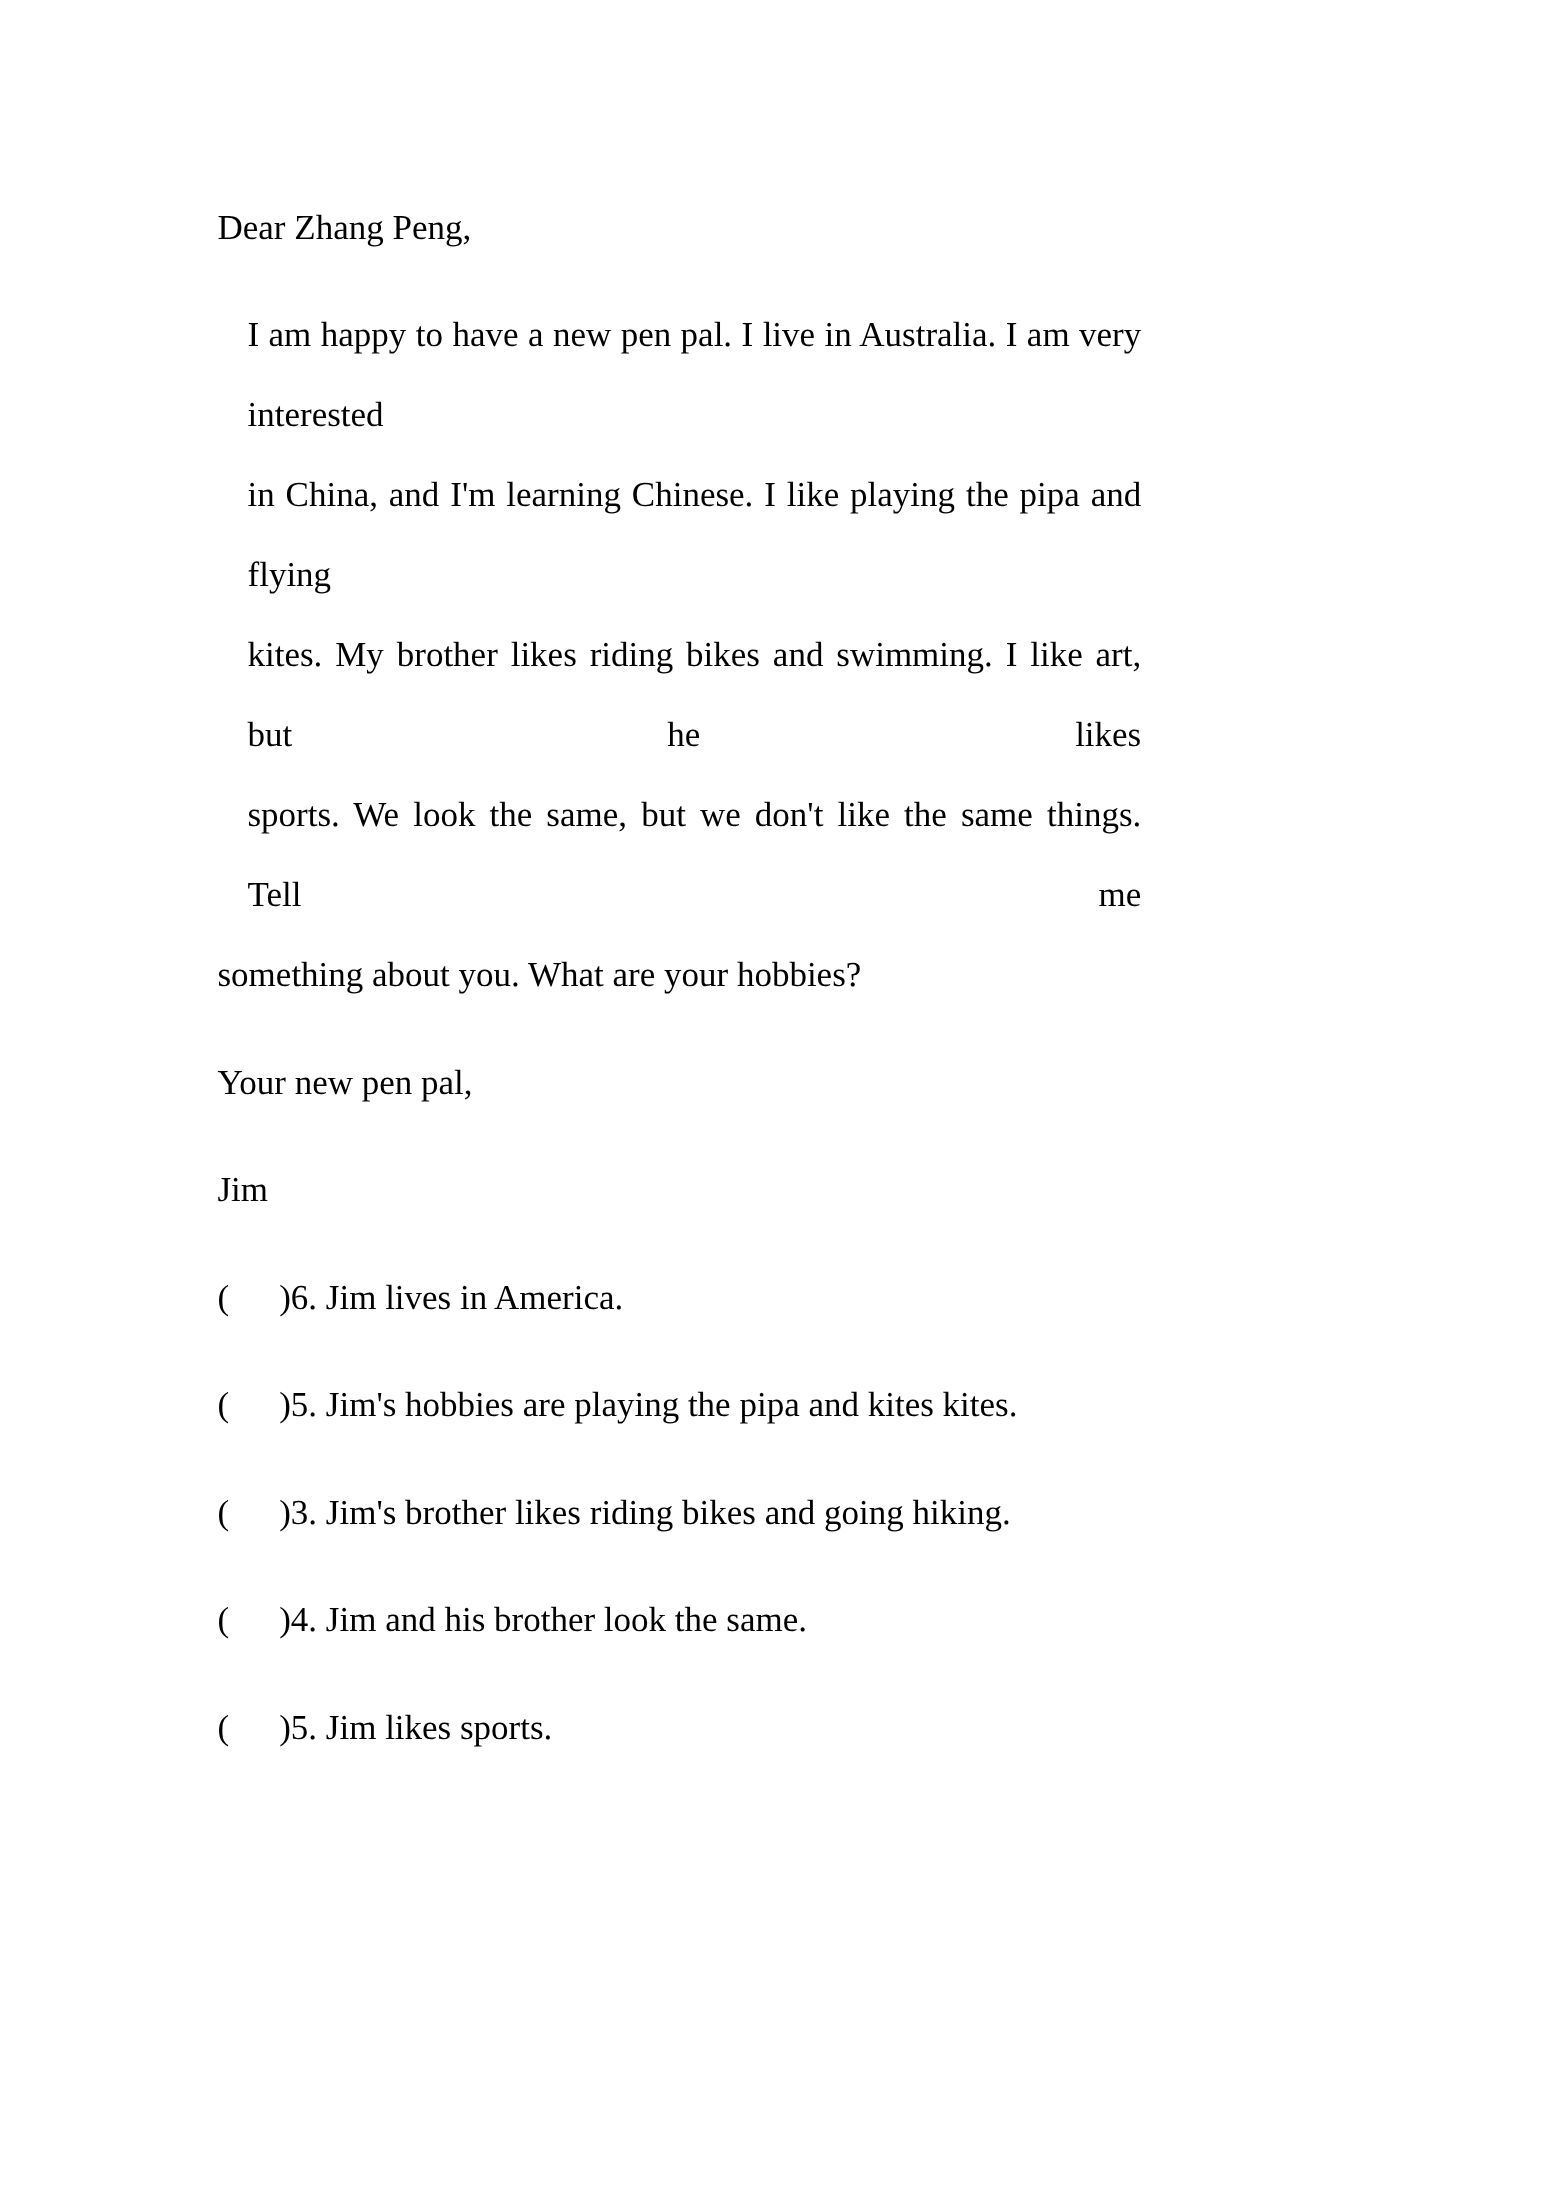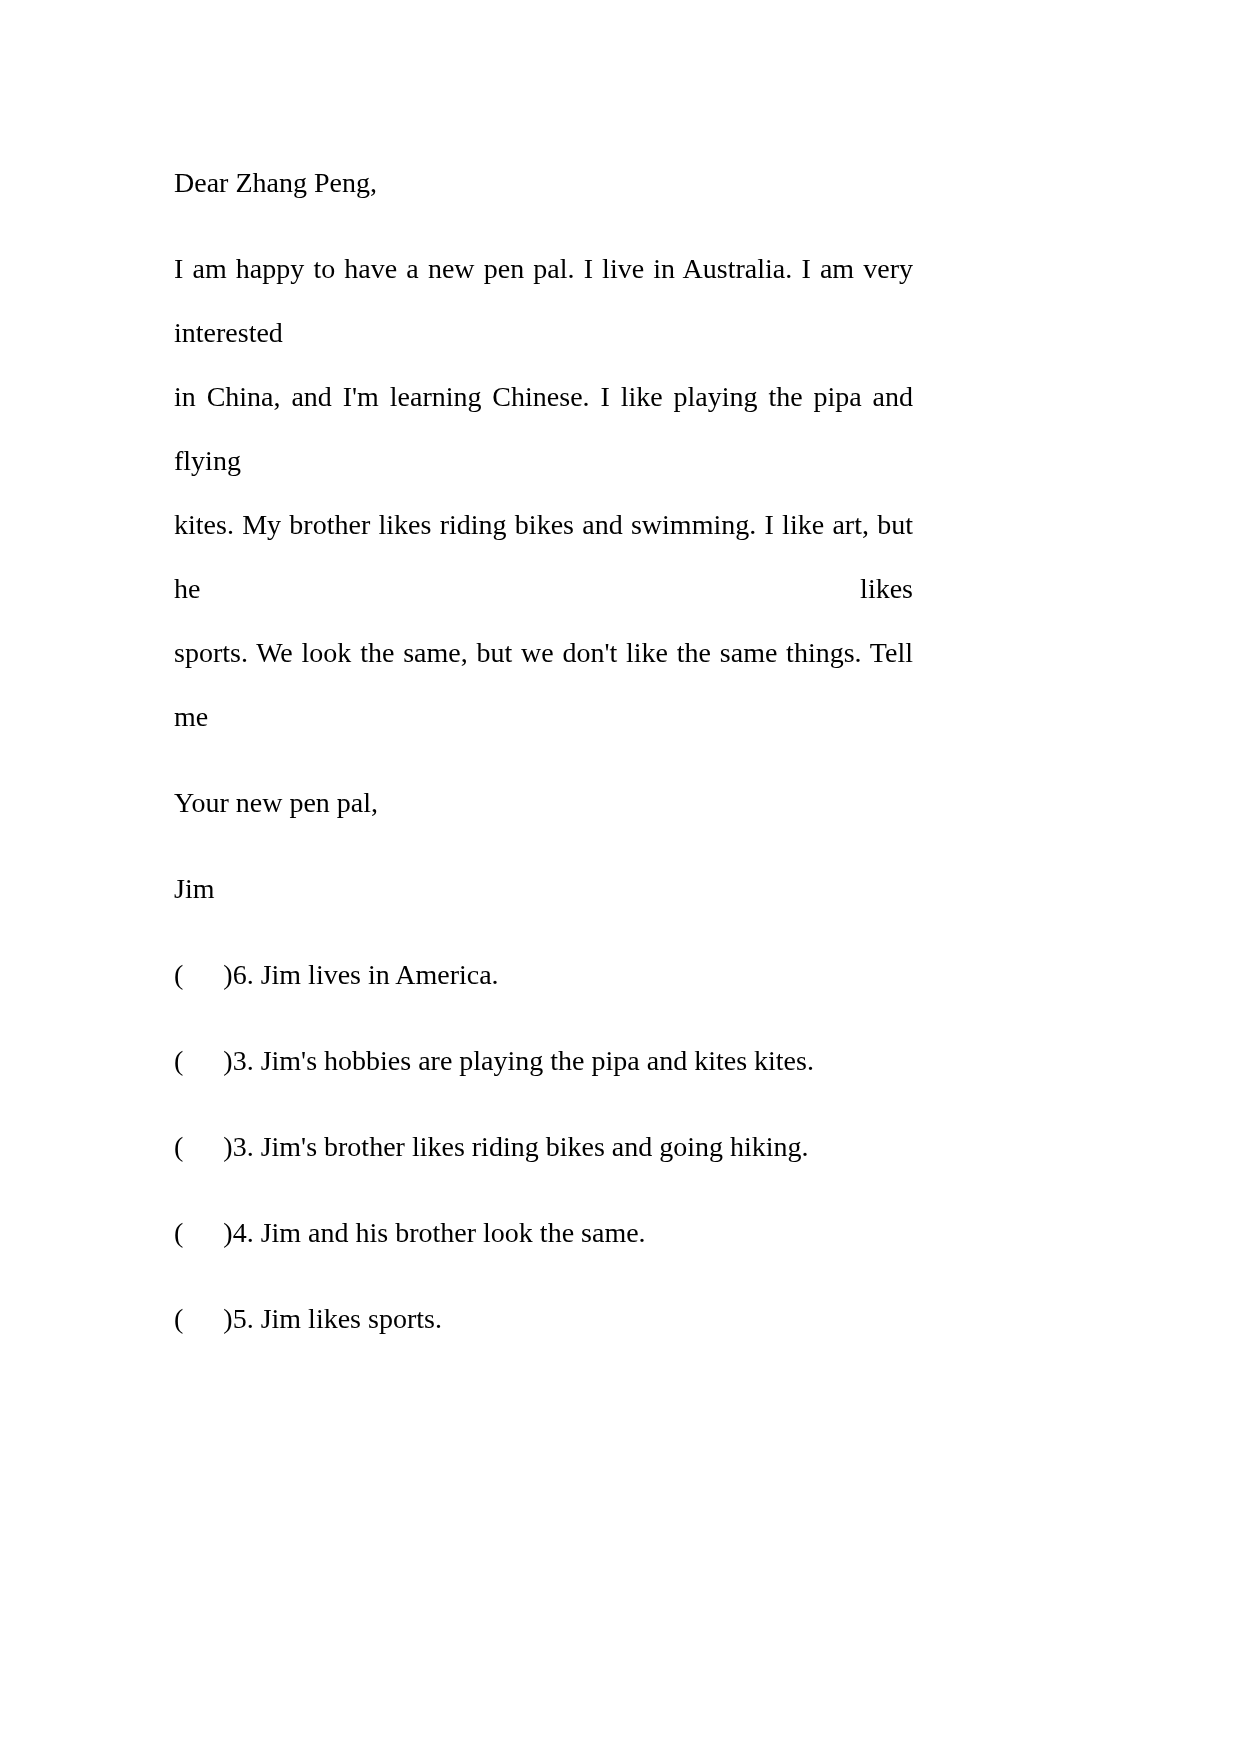--- a/index.html
+++ b/index.html
@@ -28,6 +28,7 @@
   .body-line.justify {
     text-align: justify;
     text-align-last: justify;
+    margin-left: 24px;
   }
   .body-para {
     margin: 0 0 22px 0;

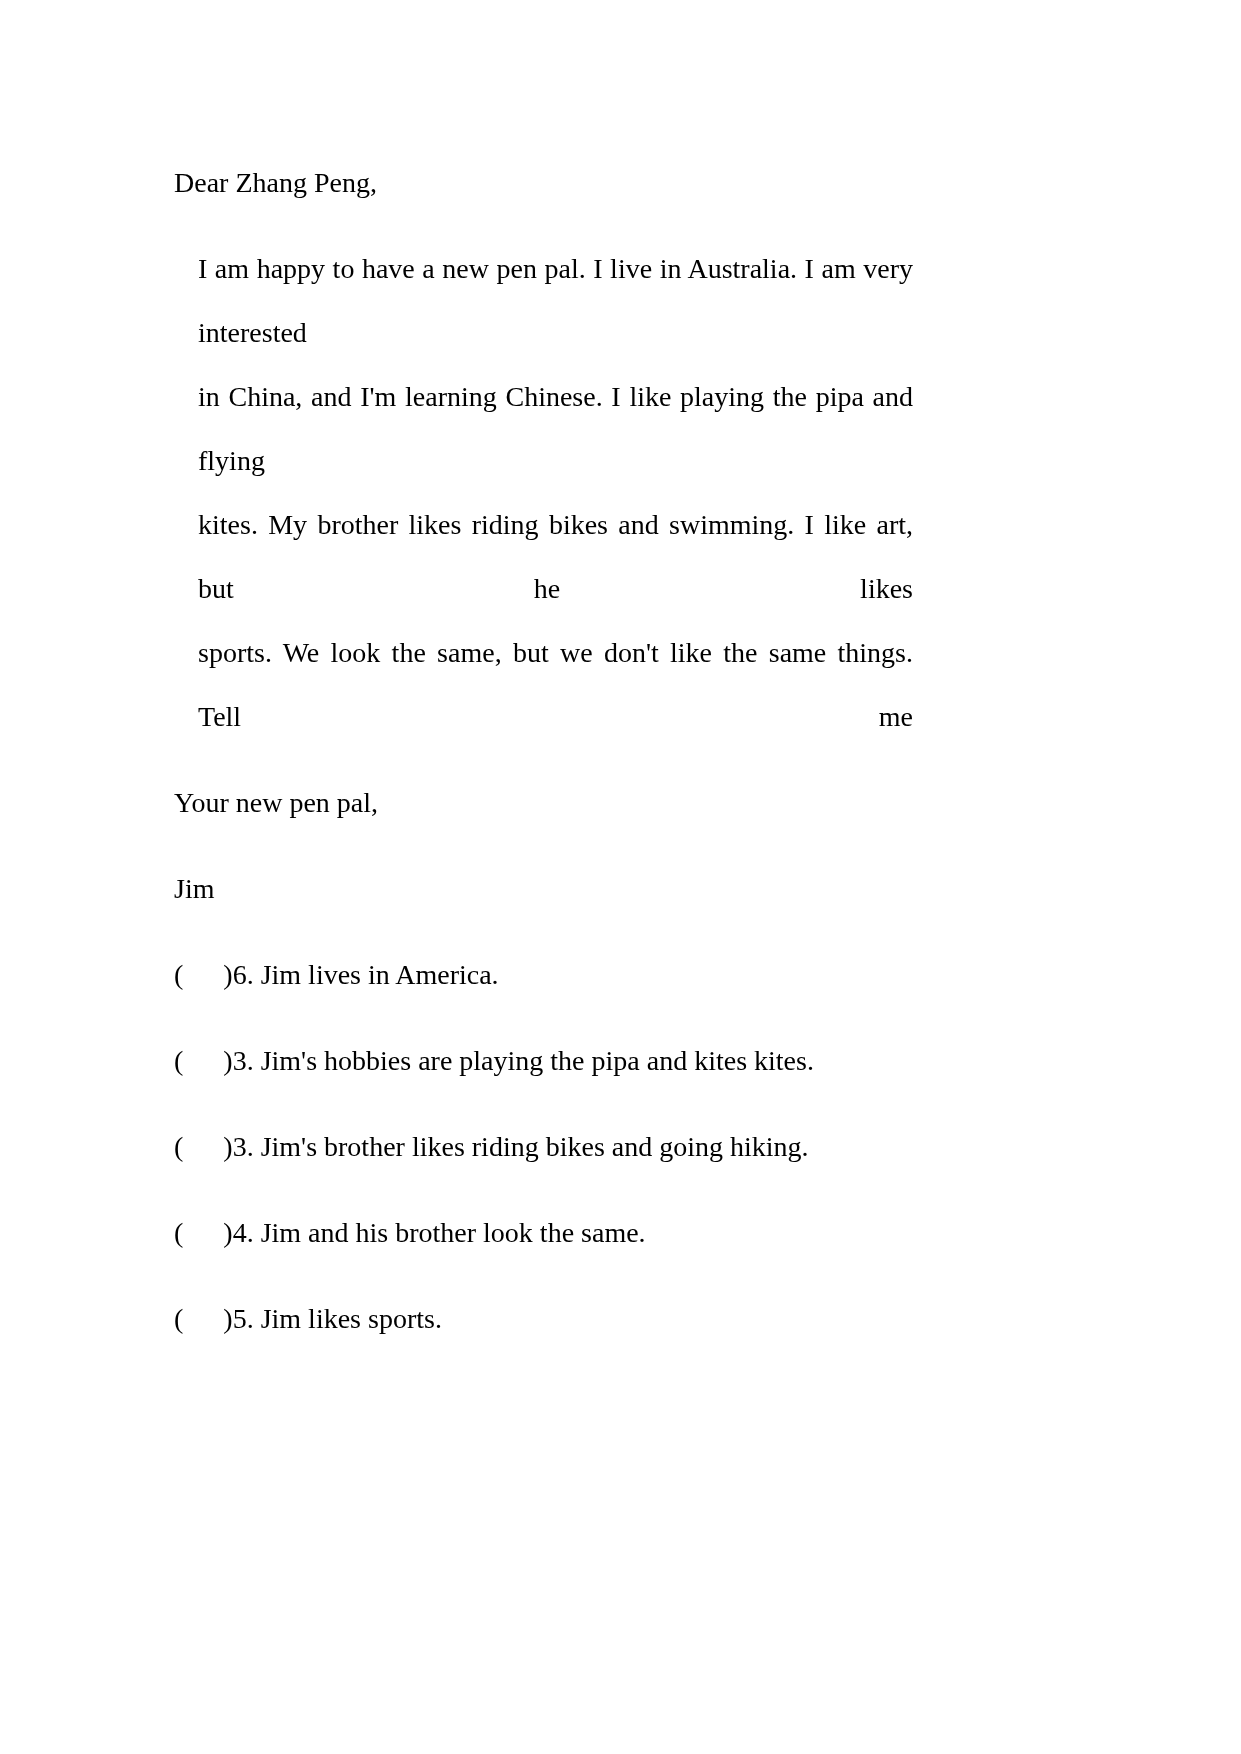--- a/index.html
+++ b/index.html
@@ -53,6 +53,7 @@
     <div class="body-line justify"><span>in China, and I'm learning Chinese. I like playing the </span><span class="italic">pipa</span><span> and flying</span></div>
     <div class="body-line justify"><span>kites. My brother likes riding bikes and swimming. I like art, but he likes</span></div>
     <div class="body-line justify"><span>sports. We look the same, but we don't like the same things. Tell me</span></div>
+    <div class="body-line"><span>something about you. What are your hobbies?</span></div>
   </div>
 
   <p class="para">Your new pen pal,</p>

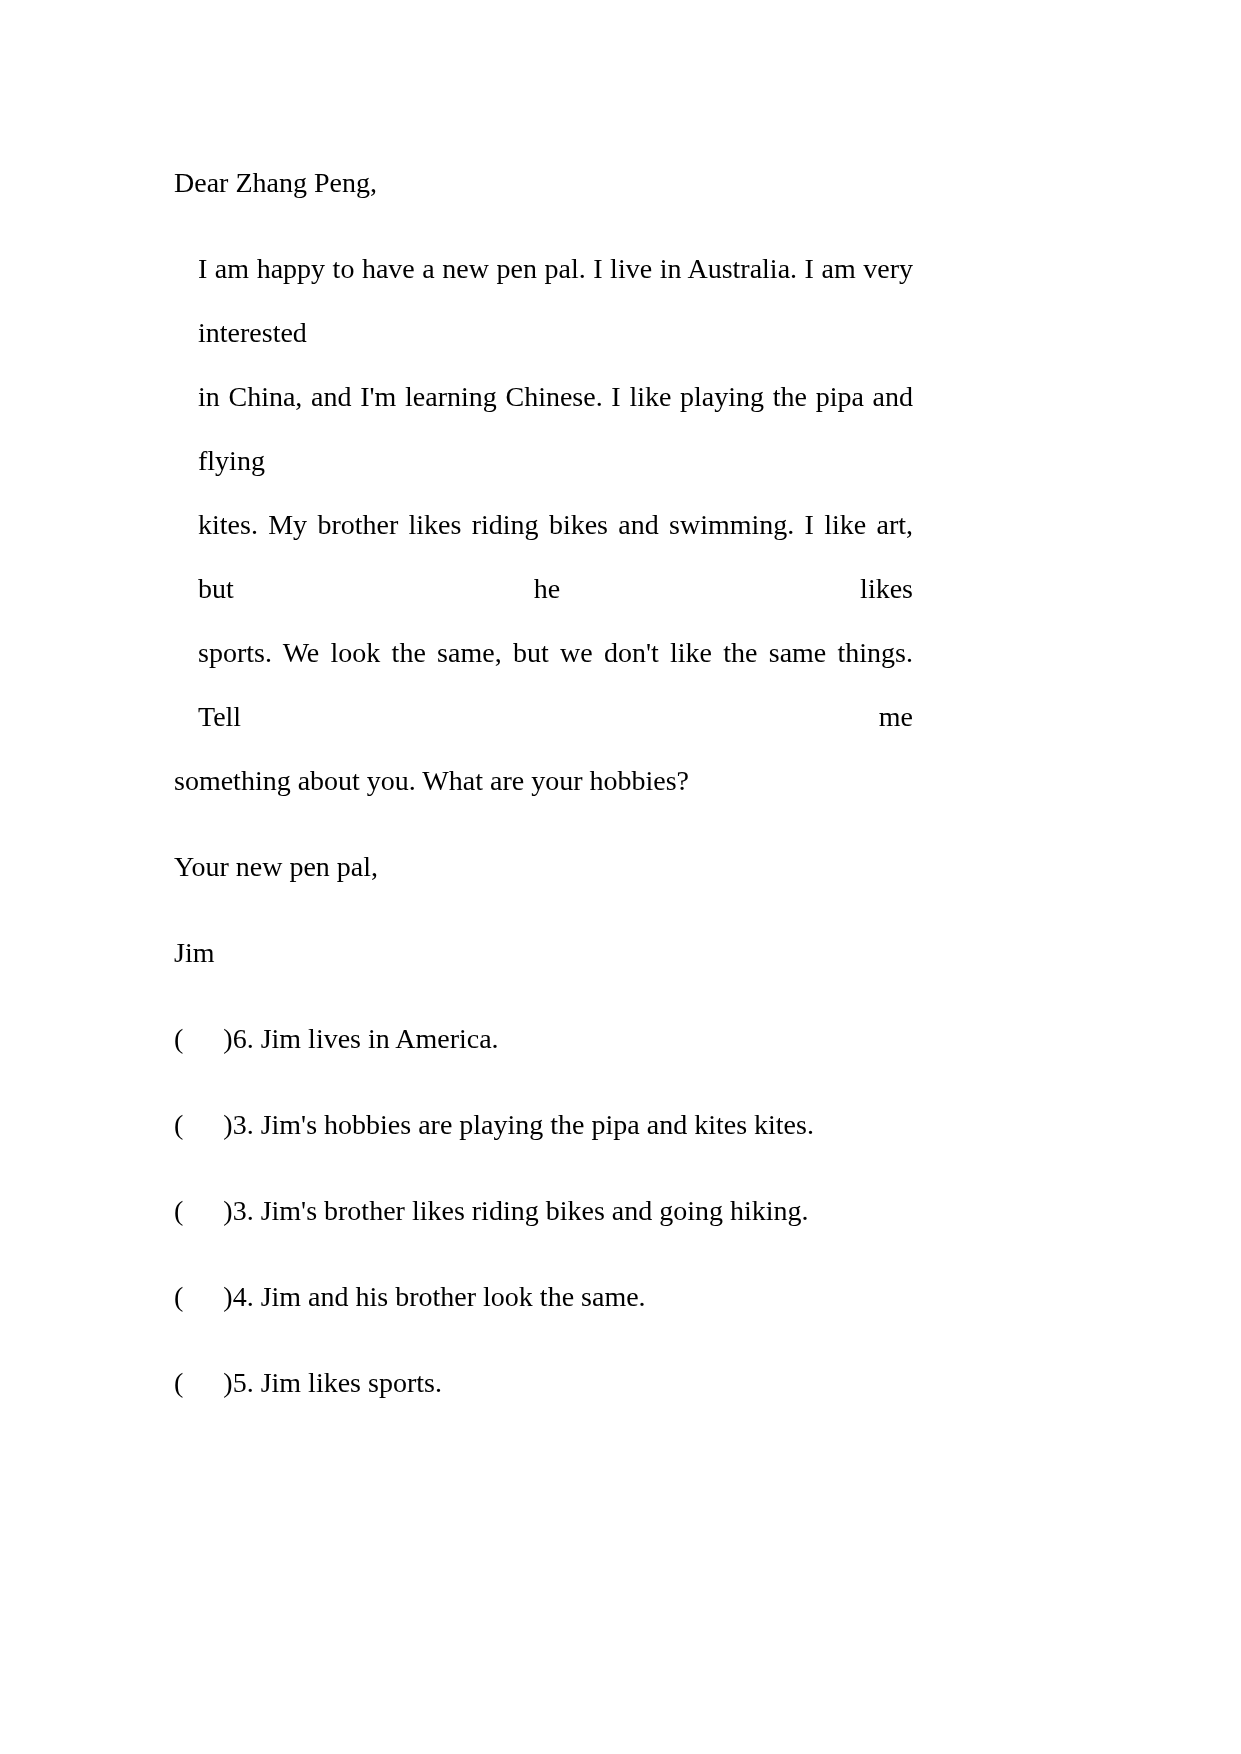--- a/index.html
+++ b/index.html
@@ -62,7 +62,7 @@
 
   <p class="para question"><span>(</span><span class="gap"></span><span><span>)6. Jim lives in America.</span></span></p>
 
-  <p class="para question"><span>(</span><span class="gap"></span><span><span>)3. Jim's hobbies are playing the </span><span class="italic">pipa</span><span> and kites kites.</span></span></p>
+  <p class="para question"><span>(</span><span class="gap"></span><span><span>)5. Jim's hobbies are playing the </span><span class="italic">pipa</span><span> and kites kites.</span></span></p>
 
   <p class="para question"><span>(</span><span class="gap"></span><span><span>)3. Jim's brother likes riding bikes and going hiking.</span></span></p>
 

